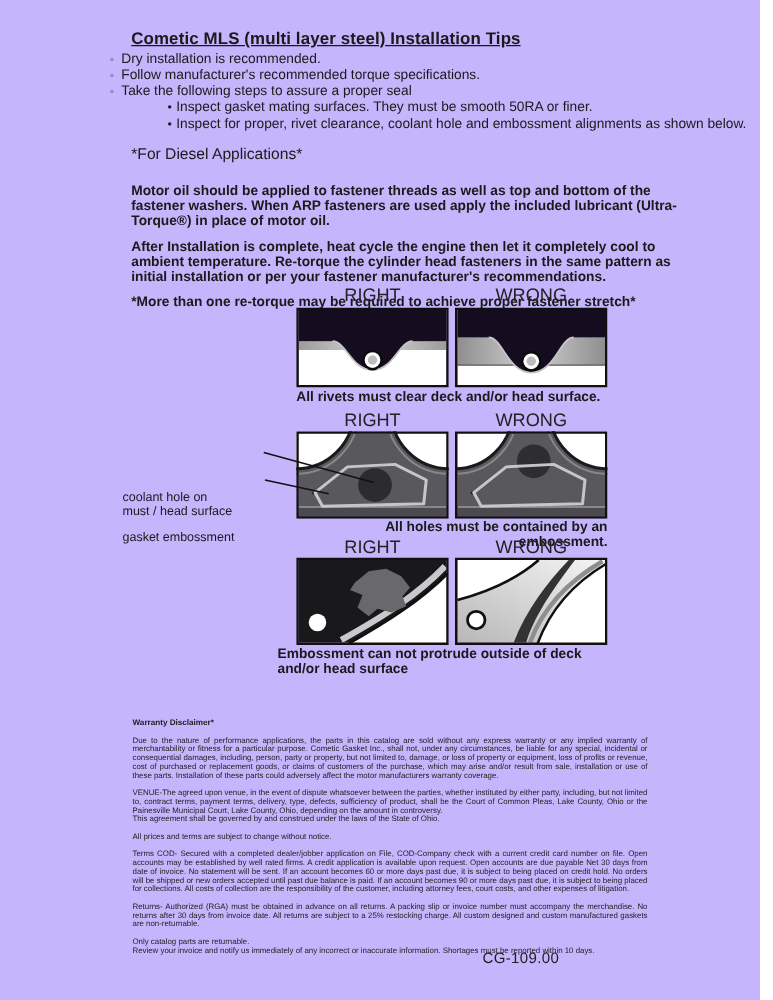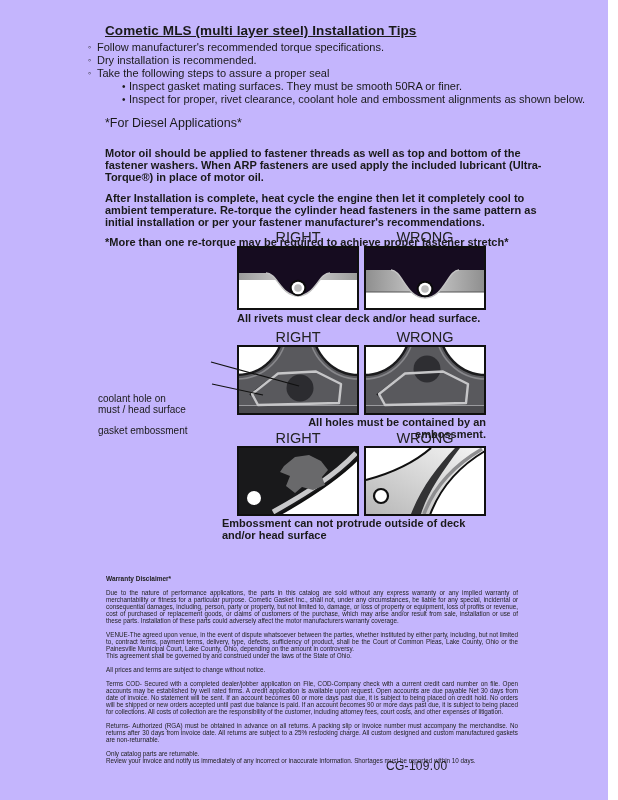--- a/index.html
+++ b/index.html
@@ -53,8 +53,8 @@
   <h1 class="abs title">Cometic MLS (multi layer steel) Installation Tips</h1>
 
   <div class="abs bullets">
+    <div class="brow"><span class="mk">◦</span><span>Dry installation is recommended.</span></div>
     <div class="brow"><span class="mk">◦</span><span>Follow manufacturer's recommended torque specifications.</span></div>
-    <div class="brow"><span class="mk">◦</span><span>Dry installation is recommended.</span></div>
     <div class="brow"><span class="mk">◦</span><span>Take the following steps to assure a proper seal</span></div>
     <div class="brow sub"><span class="mk">•</span><span>Inspect gasket mating surfaces.  They must be smooth 50RA or finer.</span></div>
     <div class="brow sub"><span class="mk">•</span><span>Inspect for proper, rivet clearance, coolant hole and embossment alignments as shown below.</span></div>

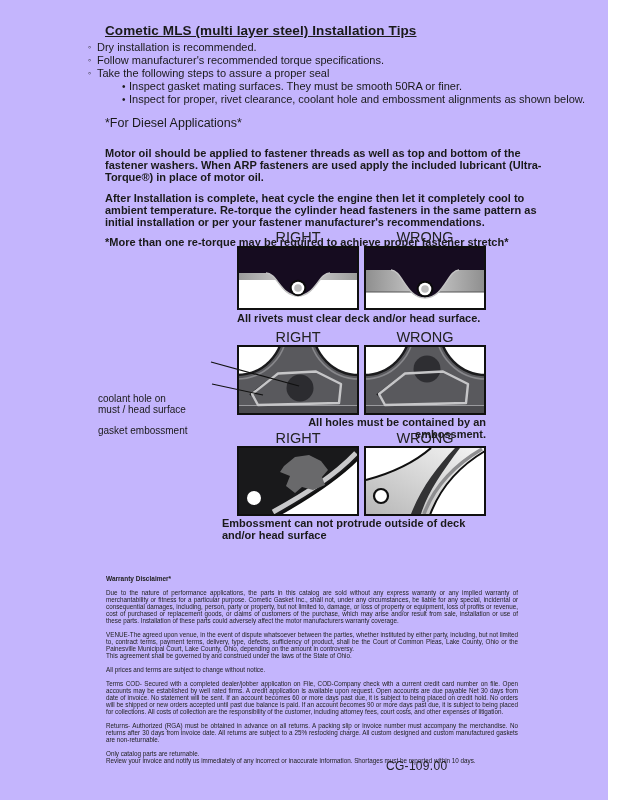--- a/index.html
+++ b/index.html
@@ -15,7 +15,7 @@
   .bullets{left:88px;top:41px;font-size:11px;line-height:13px;width:470px;}
   .brow{white-space:nowrap;}
   .brow .mk{display:inline-block;width:9px;font-size:9px;vertical-align:top;line-height:13px;}
-  .brow.sub{margin-left:34px;}
+  .brow.sub{margin-left:46px;}
   .brow.sub .mk{width:7px;font-size:10px;}
   .diesel{left:105px;top:116px;width:440px;font-size:11px;line-height:12.2px;}
   .diesel h2{margin:0 0 17px 0;font-size:12.5px;line-height:14px;font-weight:normal;}

